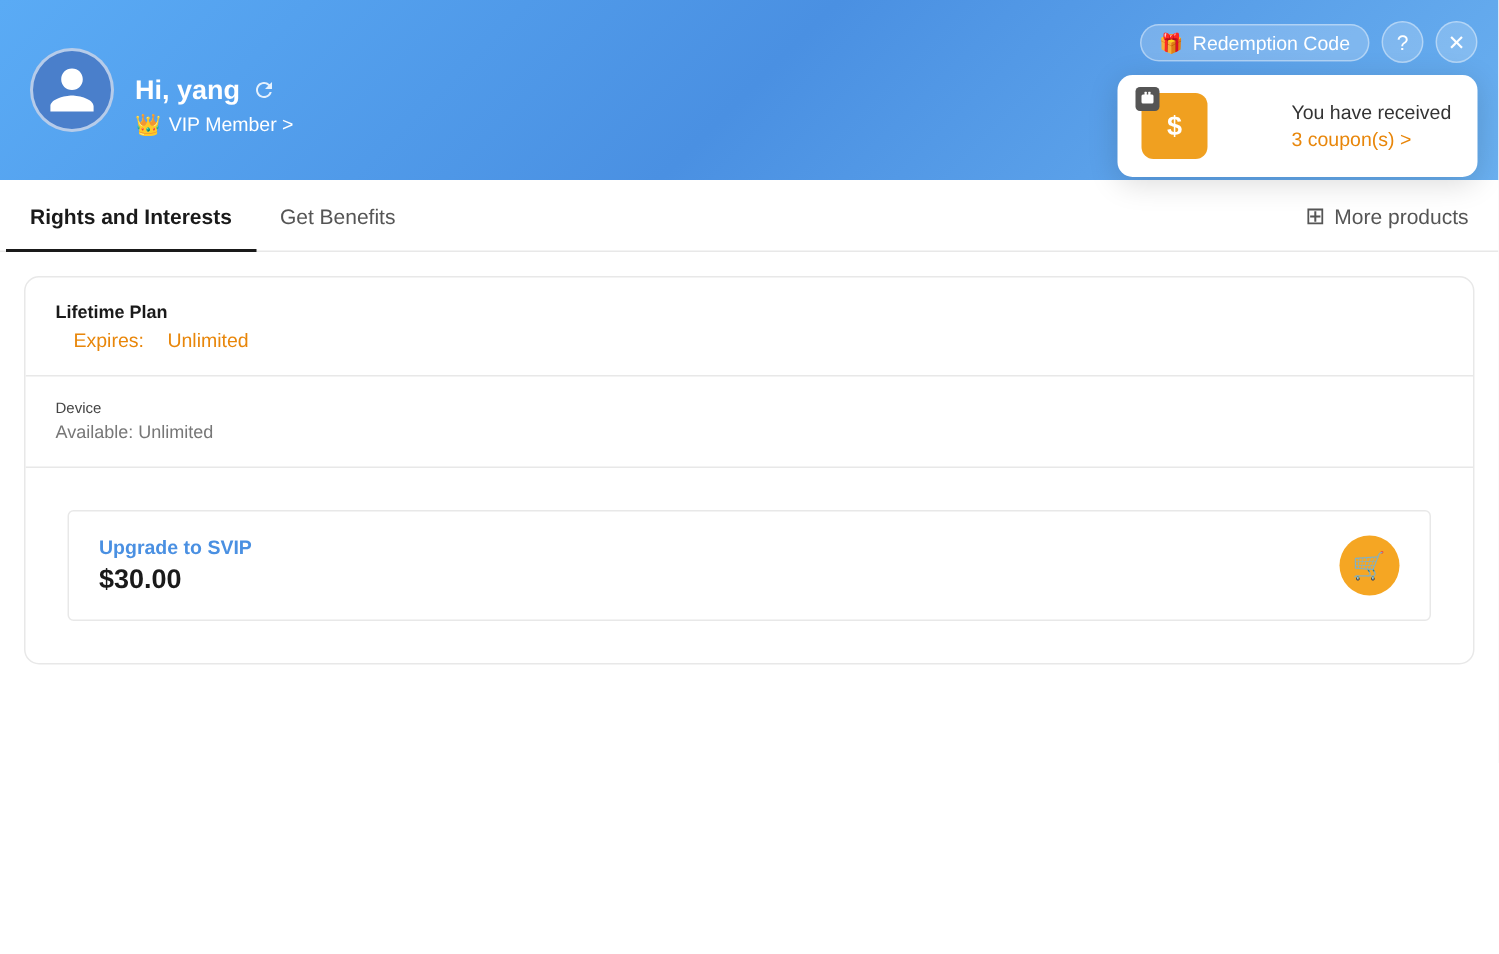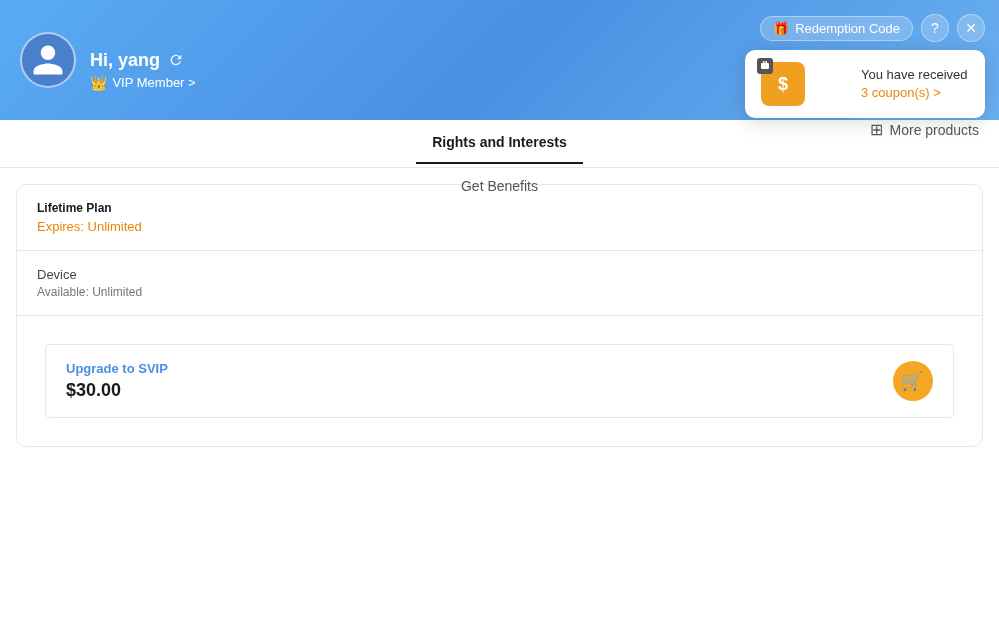--- a/index.html
+++ b/index.html
@@ -177,7 +177,6 @@
       border-bottom: 1px solid #e8e8e8;
       height: 48px;
       position: relative;
-      flex-direction: column;
     }
 
     .tab {

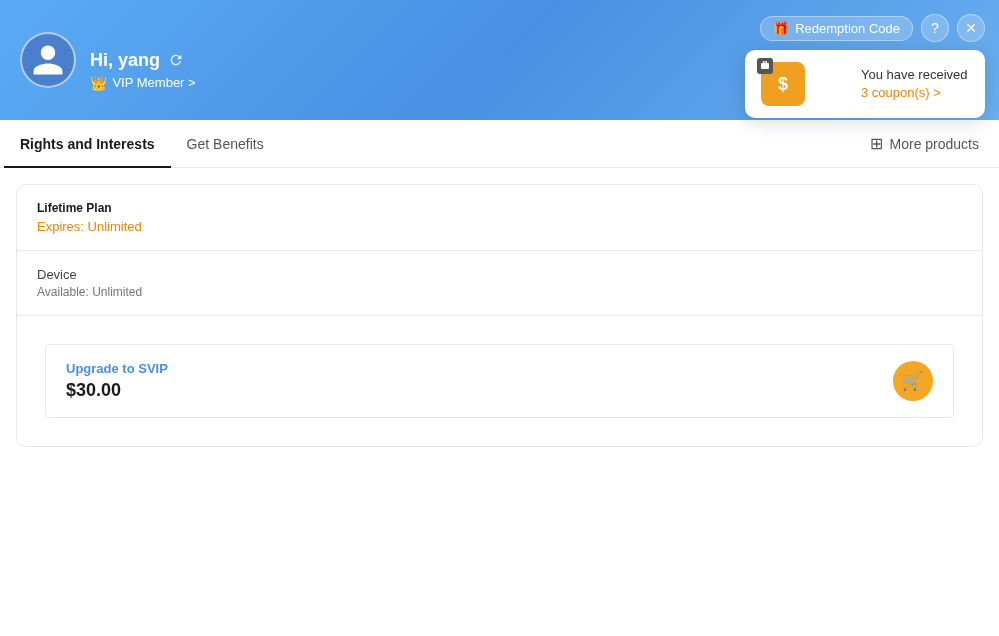--- a/index.html
+++ b/index.html
@@ -247,6 +247,7 @@
 
     .plan-expires span {
       color: #e8860a;
+      margin-left: 12px;
     }
 
     .plan-device {

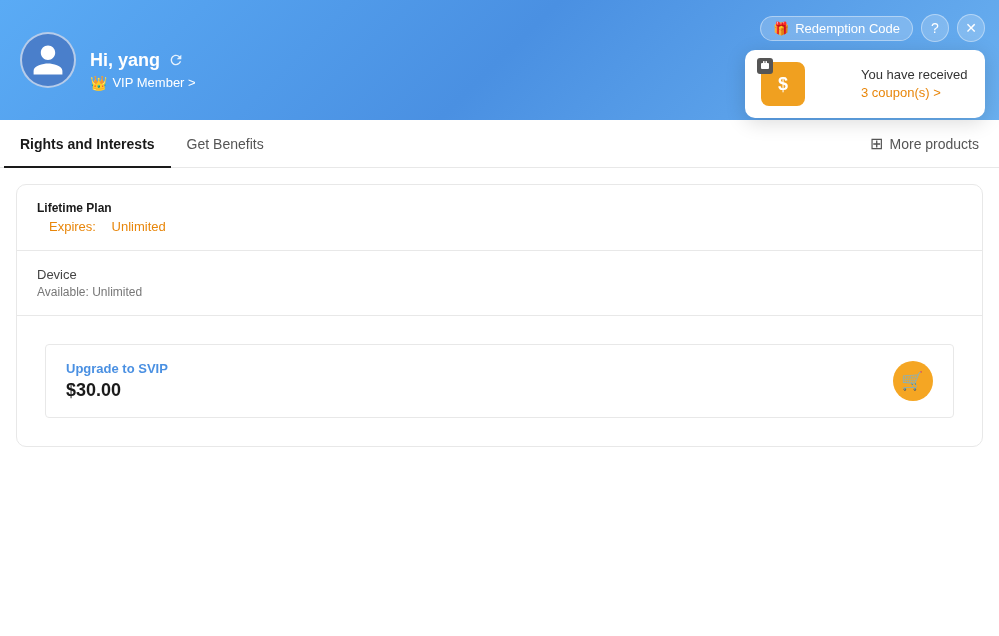--- a/index.html
+++ b/index.html
@@ -256,7 +256,7 @@
     }
 
     .device-label {
-      font-size: 13px;
+      font-size: 10px;
       color: #444;
       font-weight: 500;
     }

